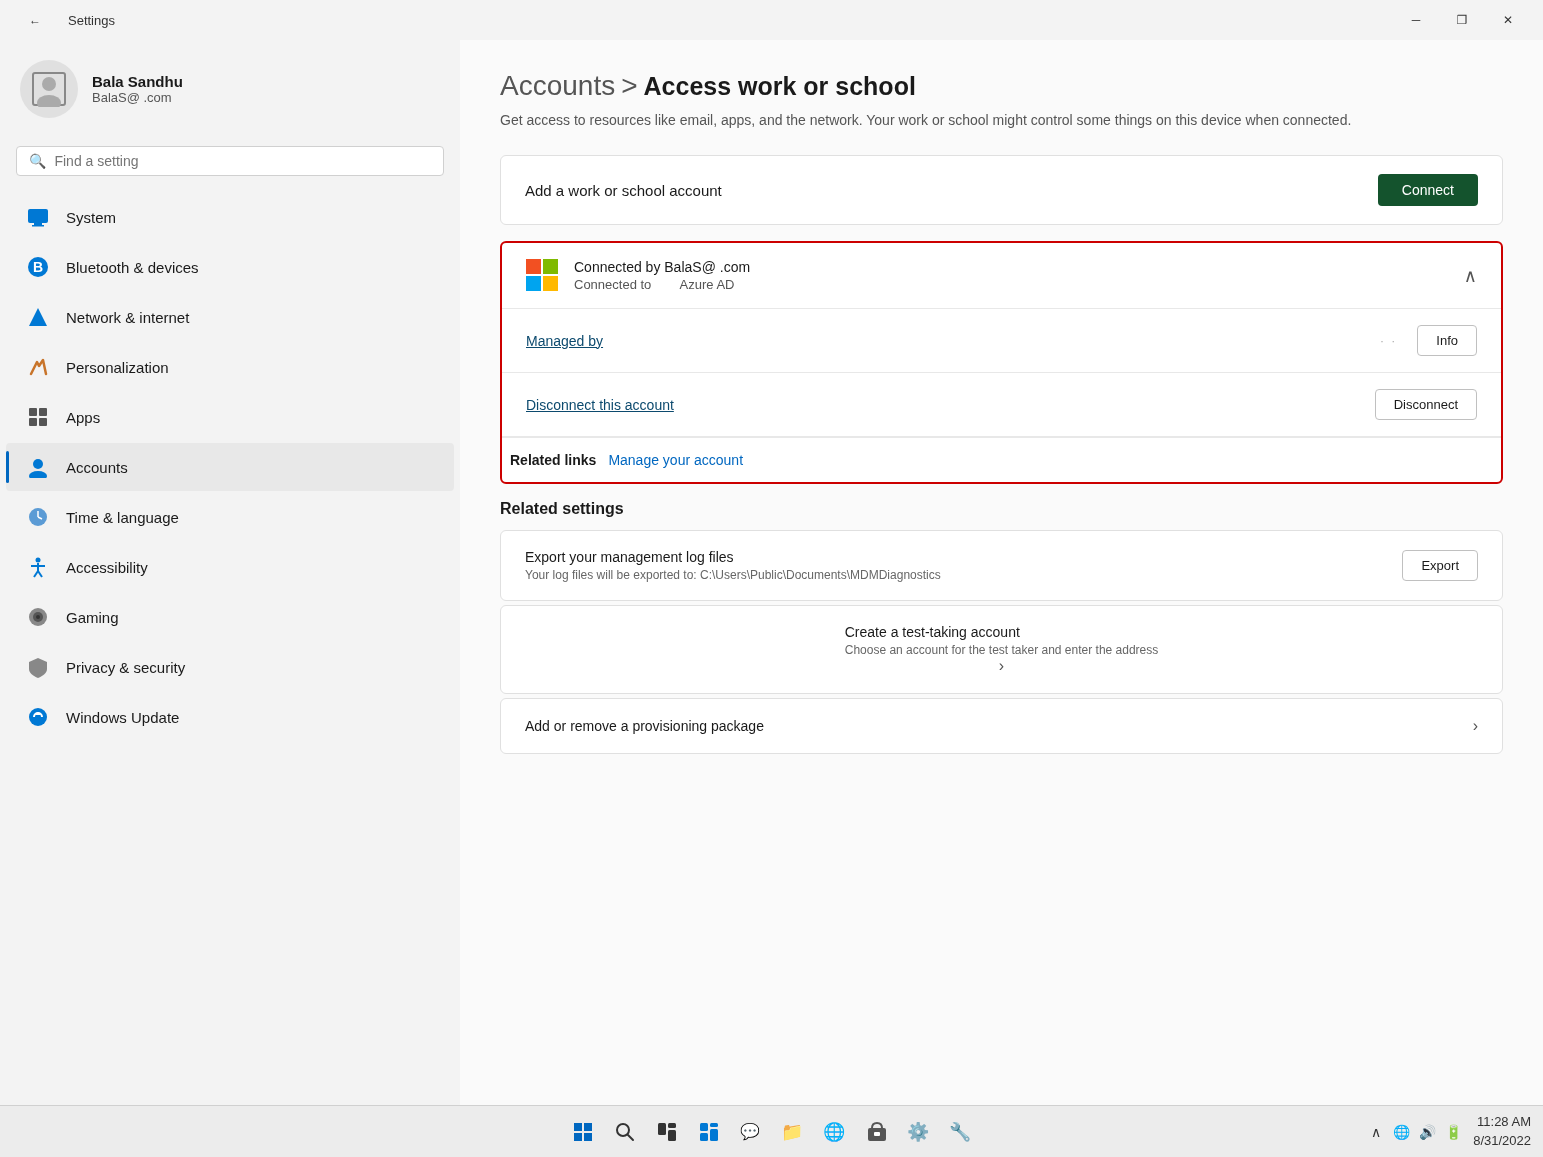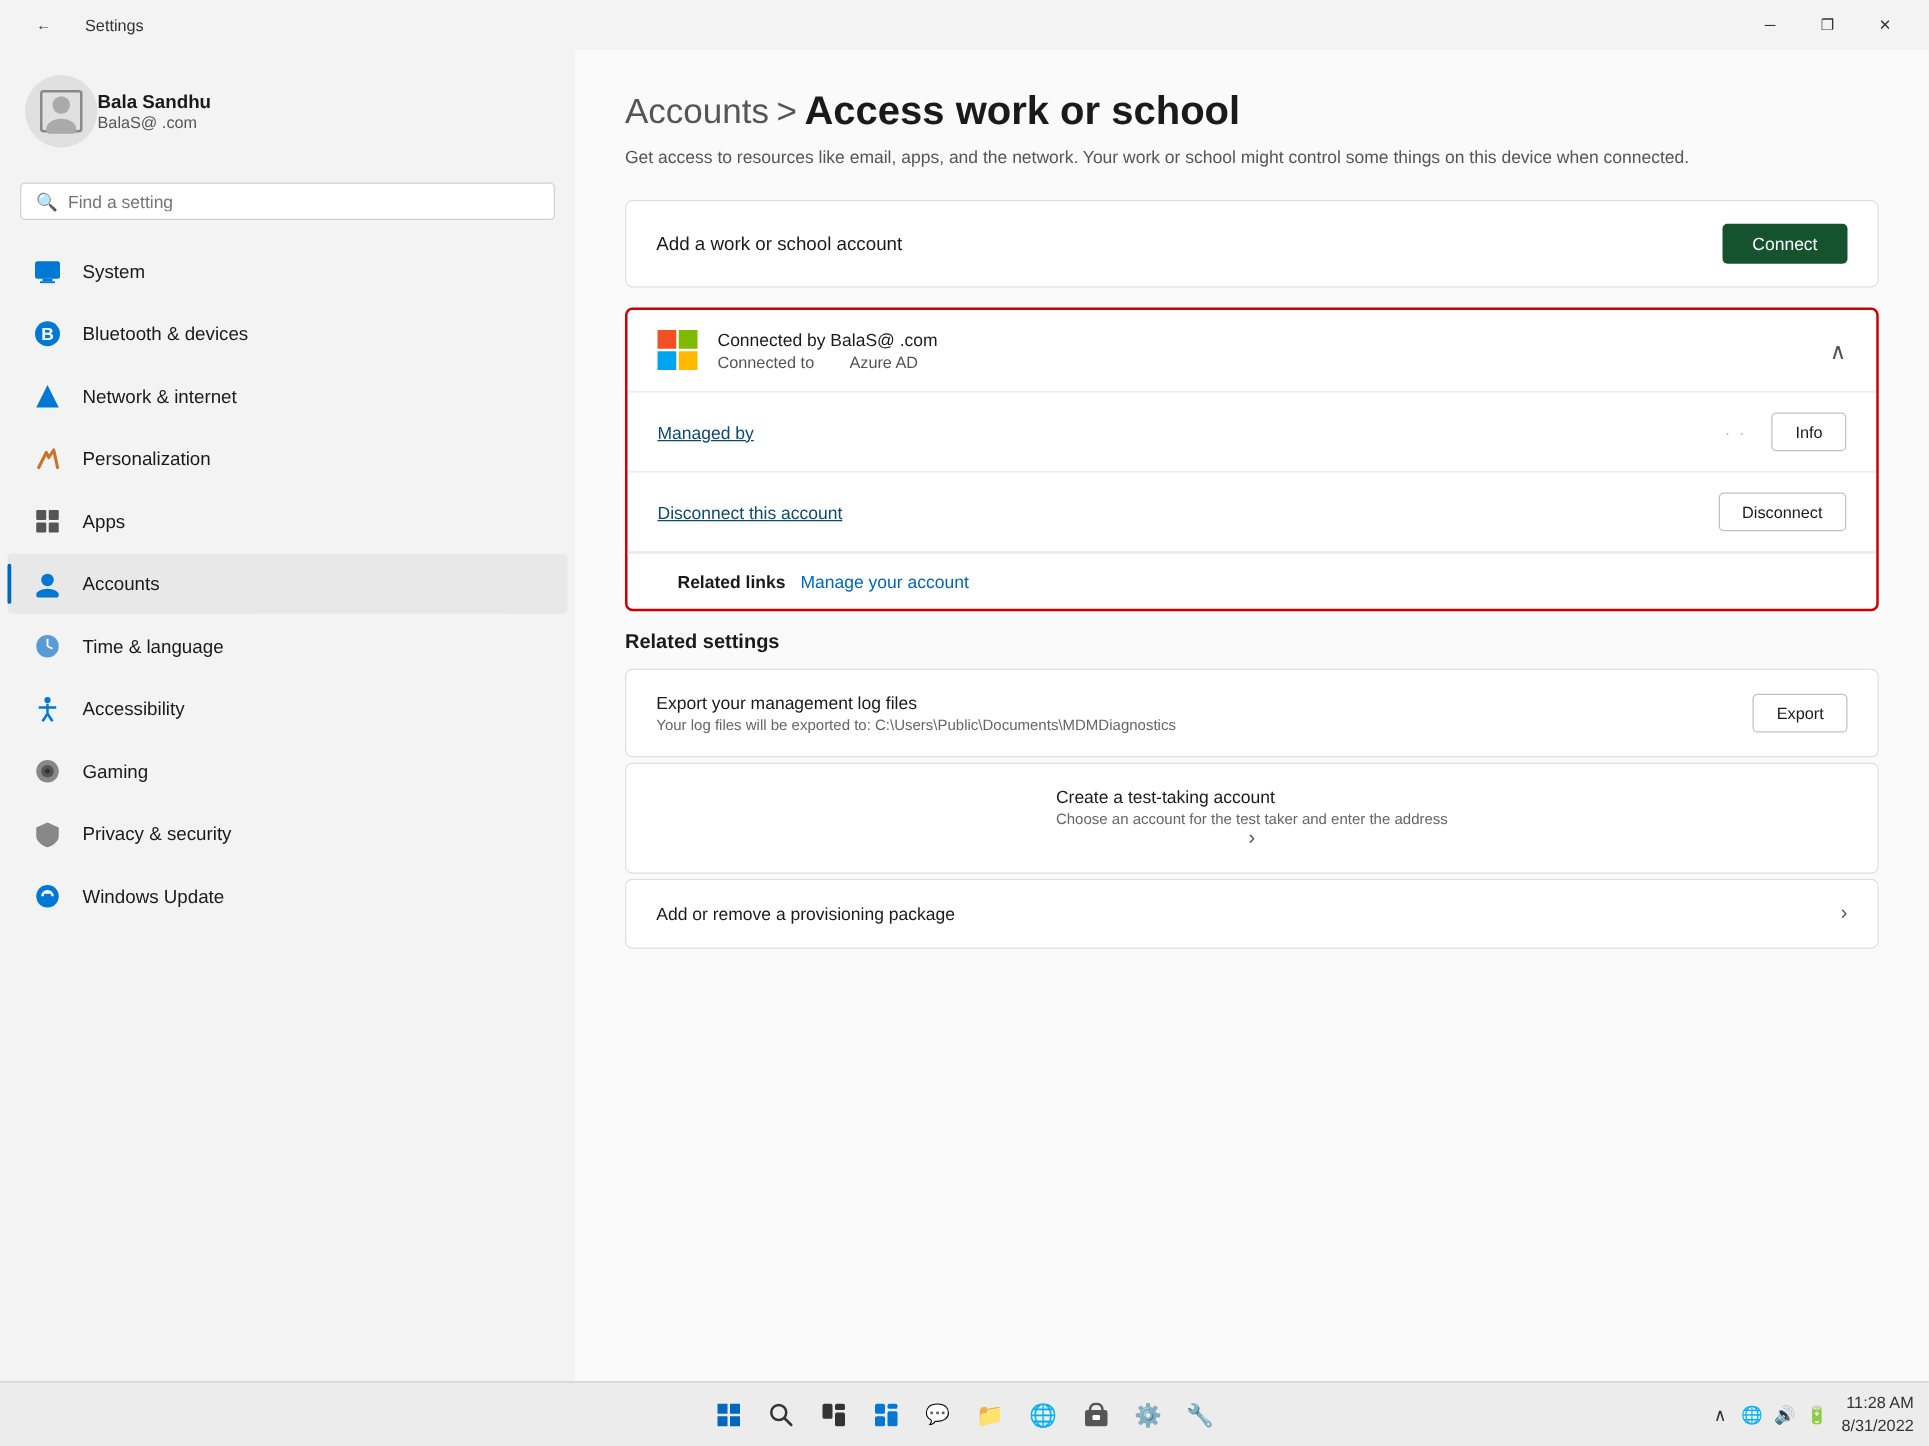--- a/index.html
+++ b/index.html
@@ -69,6 +69,7 @@
     .sidebar-profile {
       display: flex;
       align-items: center;
+      gap: 14px;
       padding: 20px 20px 20px 20px;
     }
     .profile-avatar {

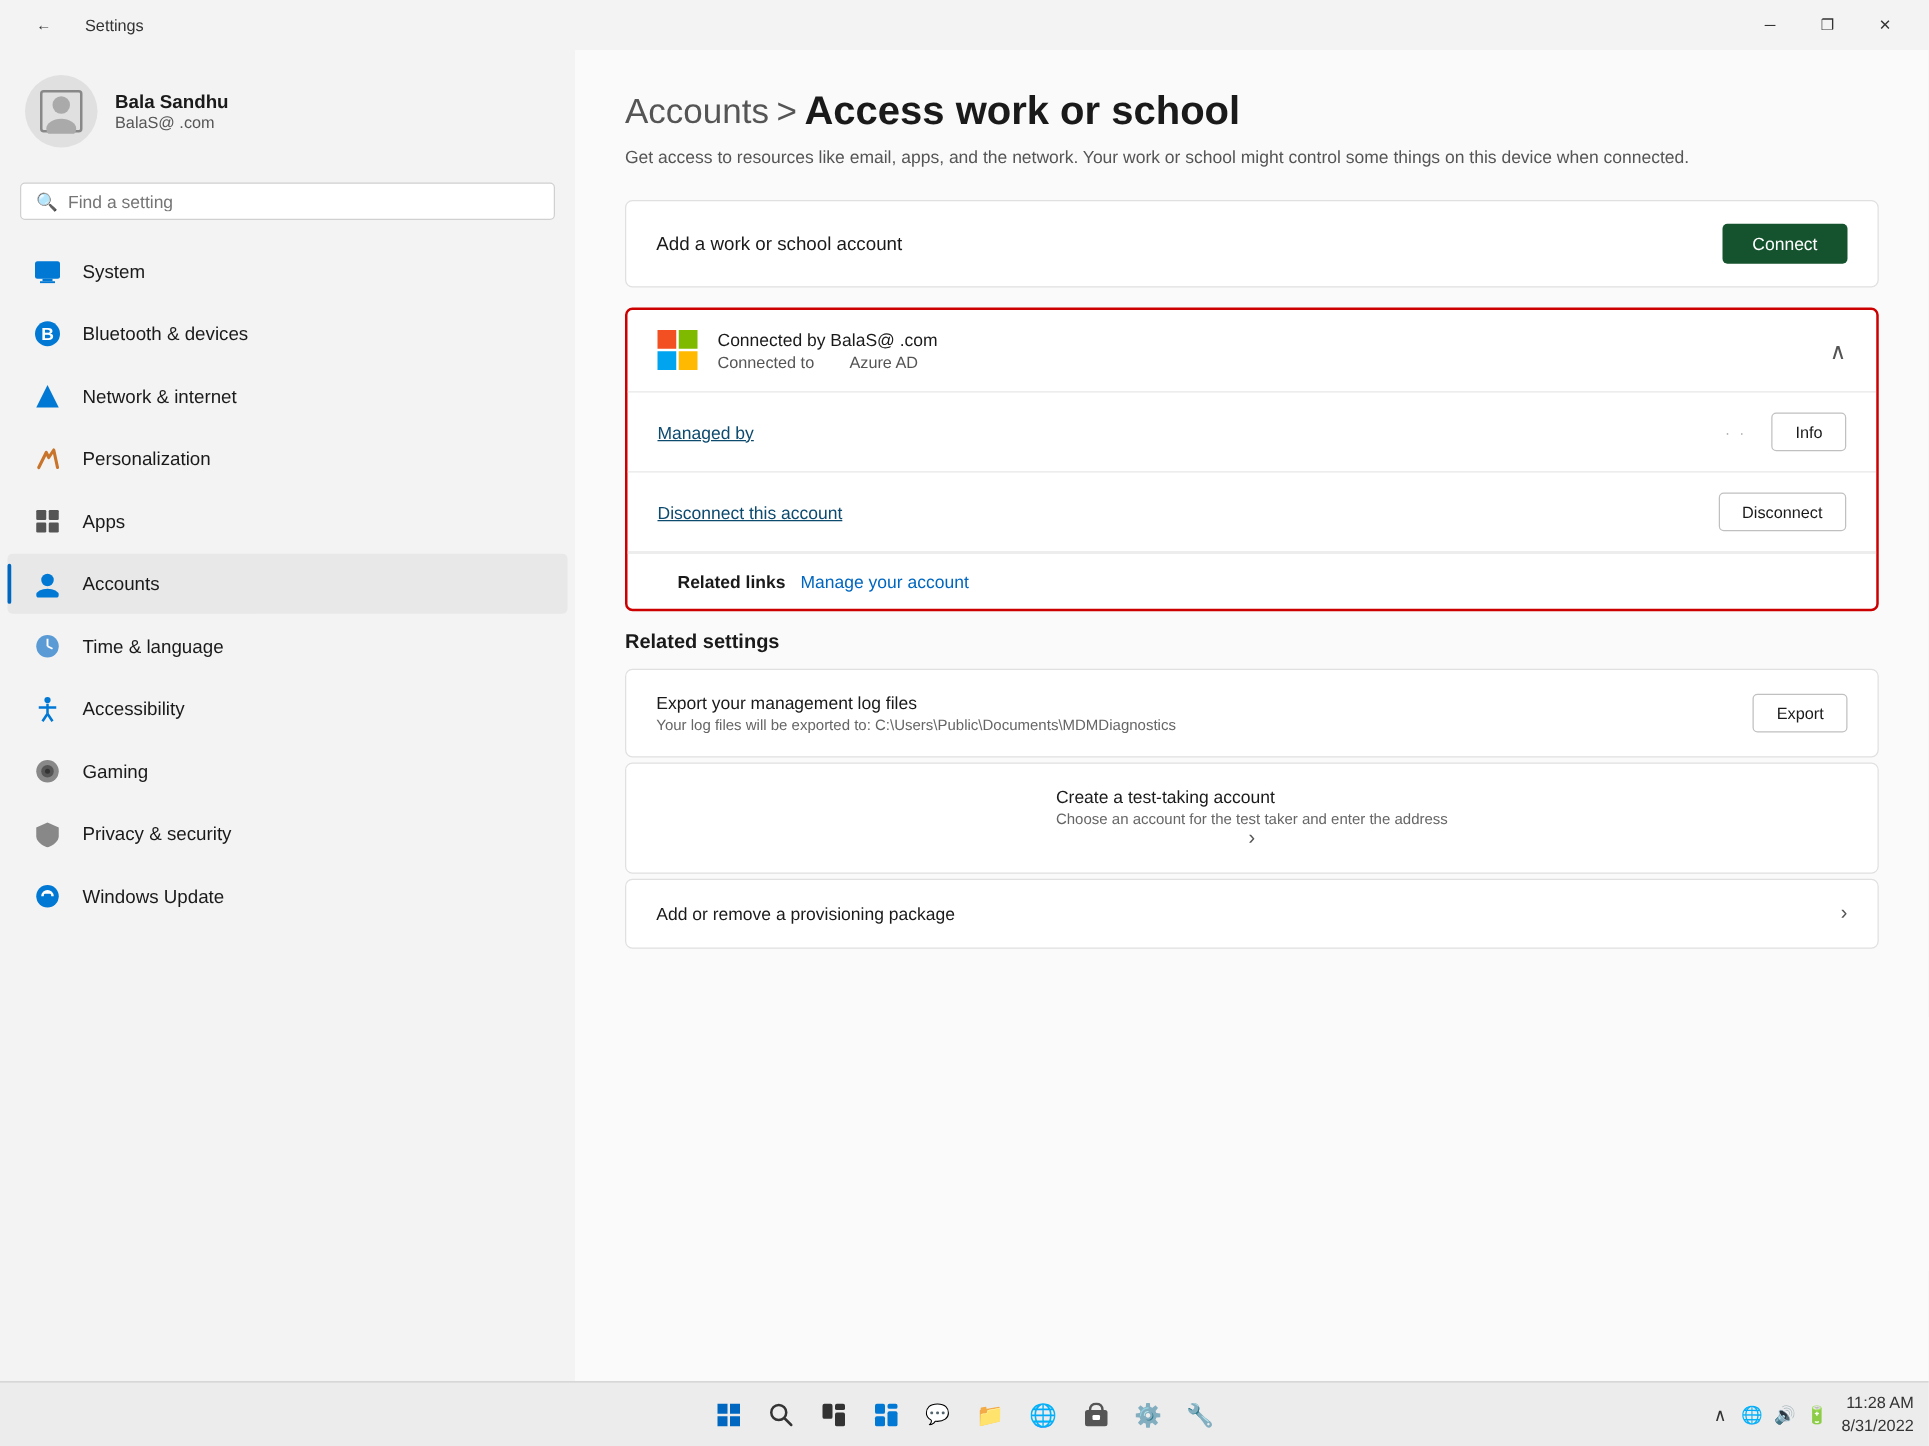--- a/index.html
+++ b/index.html
@@ -174,7 +174,7 @@
       gap: 6px;
     }
     .breadcrumb-current {
-      font-size: 32px;
+      font-size: 25px;
       font-weight: 600;
       color: #1a1a1a;
     }

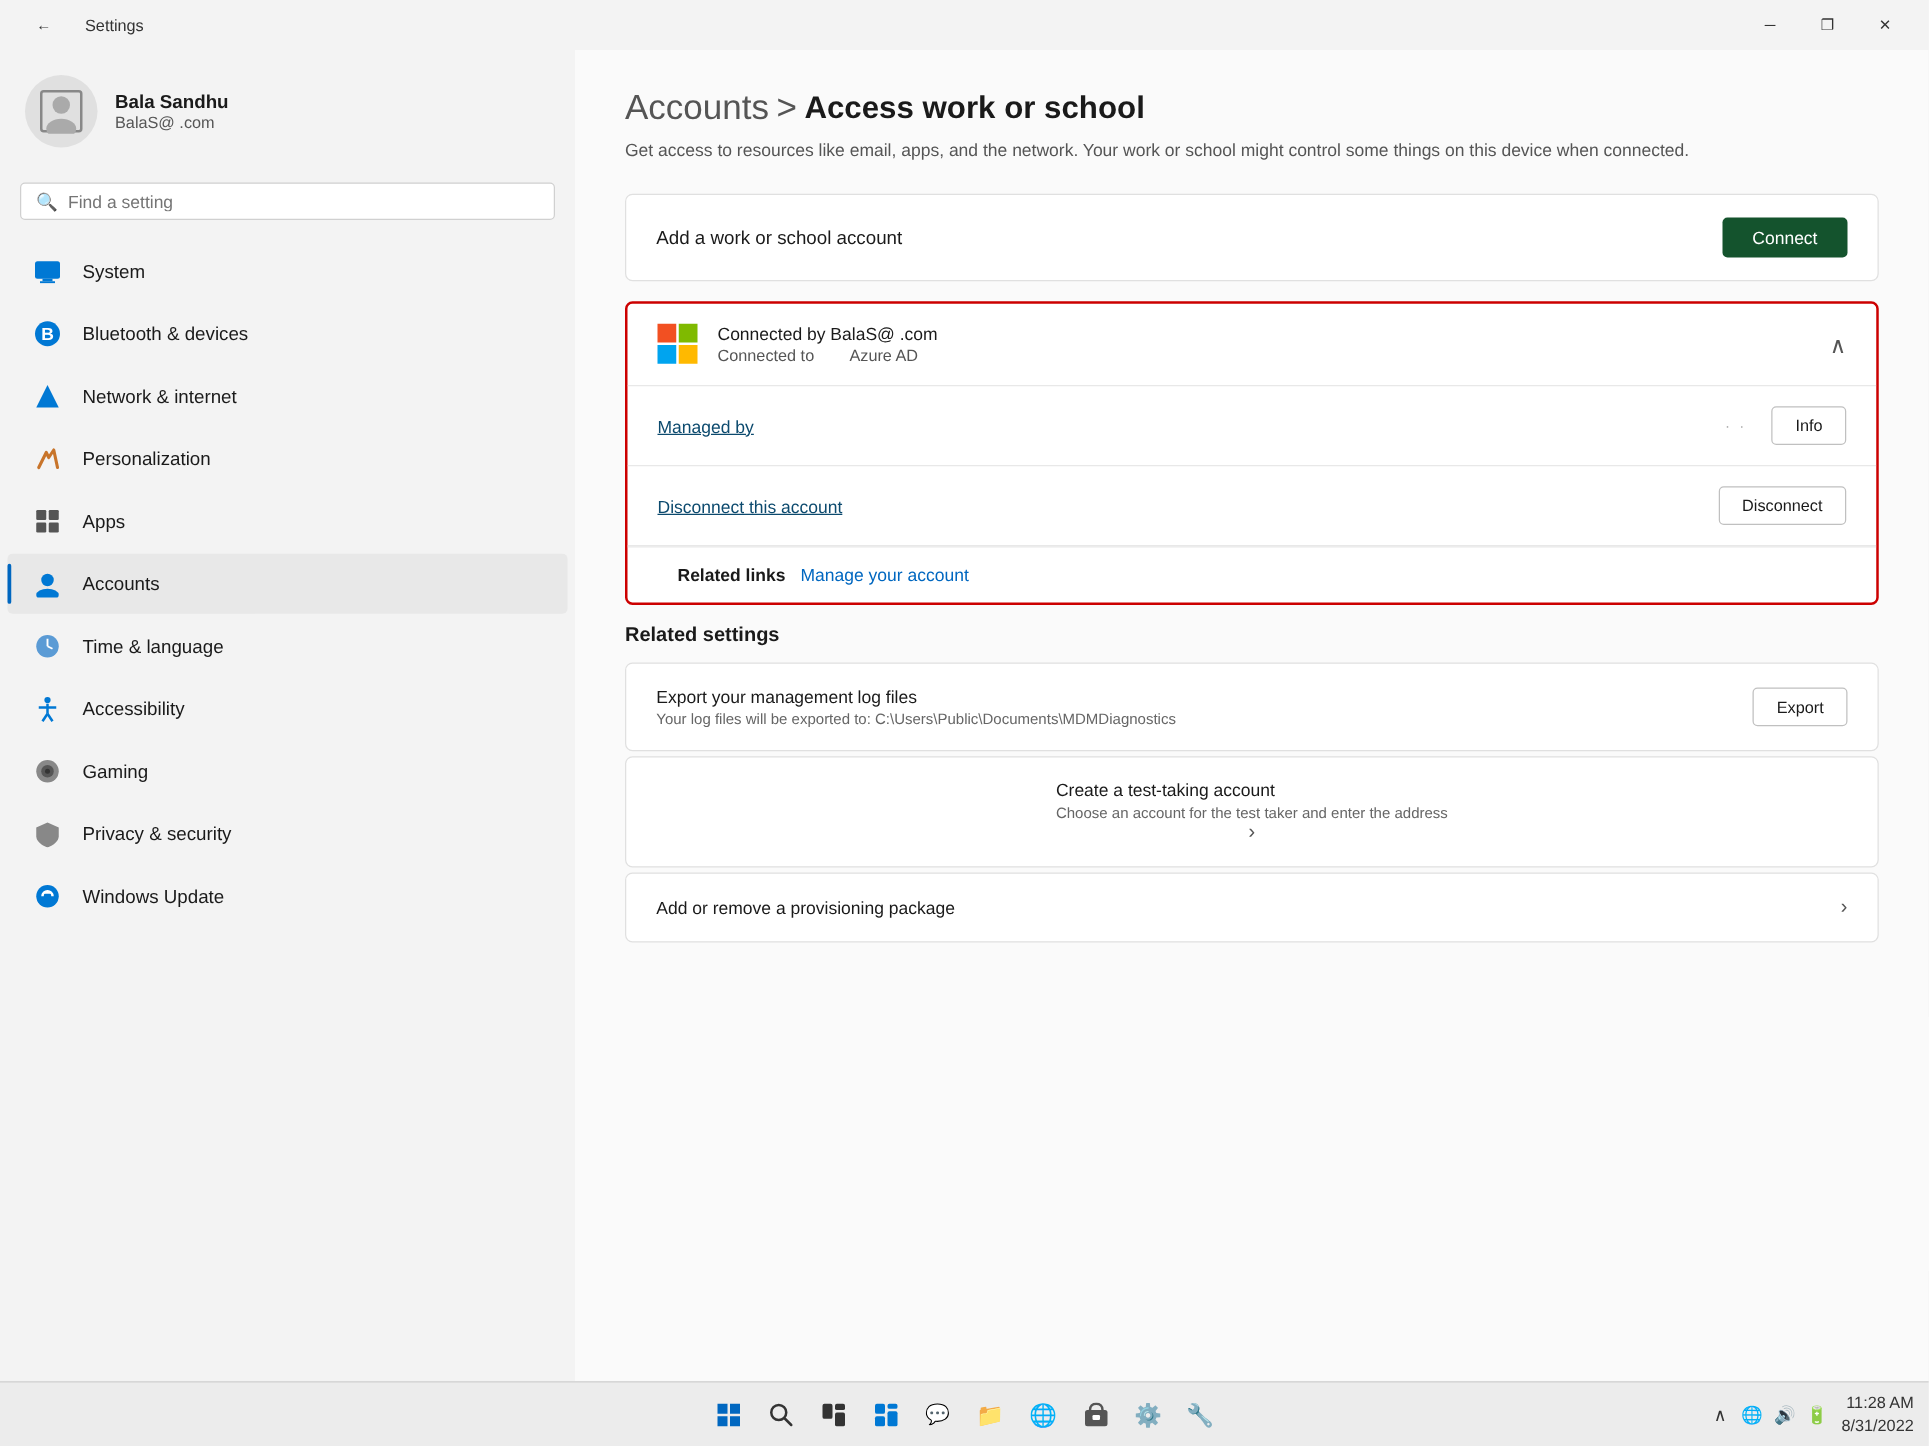--- a/index.html
+++ b/index.html
@@ -303,7 +303,7 @@
       display: flex;
       align-items: center;
       gap: 12px;
-      padding: 14px 40px;
+      padding: 14px 8px;
       border-top: 1px solid #e8e8e8;
     }
     .related-links-label {

